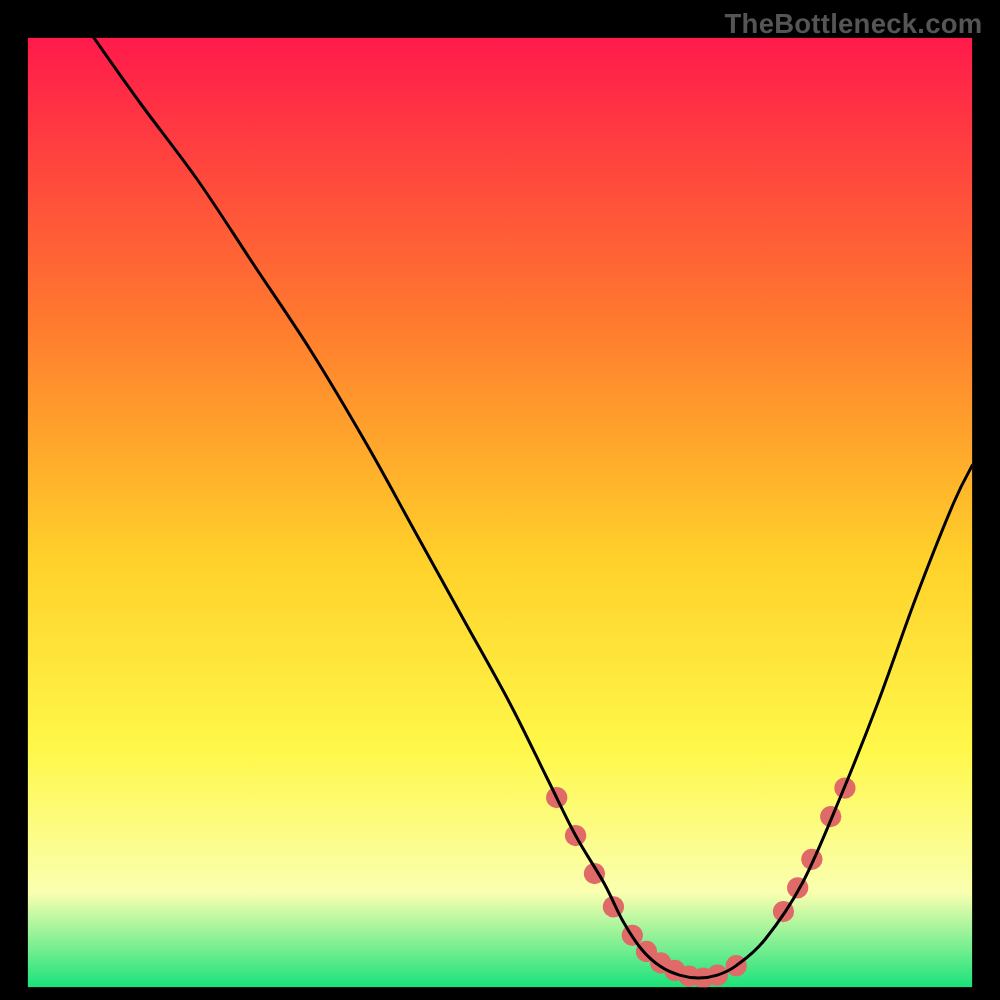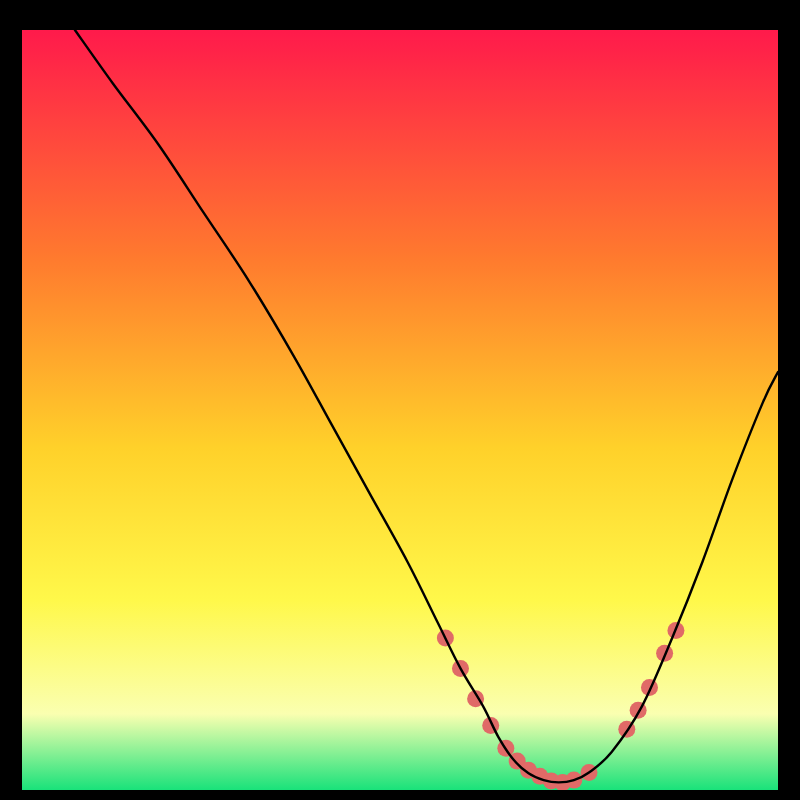--- a/index.html
+++ b/index.html
@@ -38,6 +38,7 @@
 <body>
 
 <div class="frame">
+  <div class="watermark">TheBottleneck.com</div>
   <div class="plot-wrap">
     <svg class="plot" viewBox="0 0 756 760">
       <defs>

